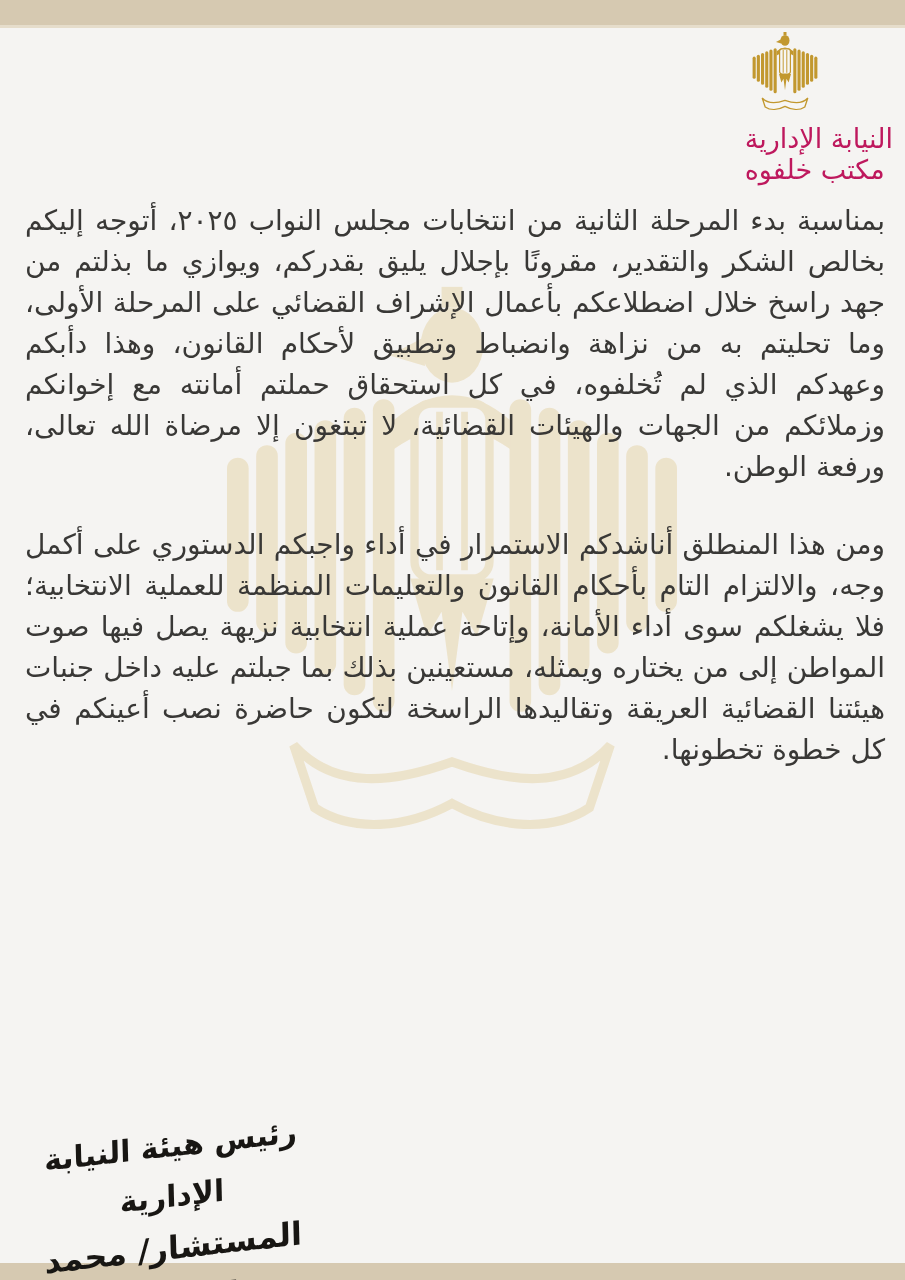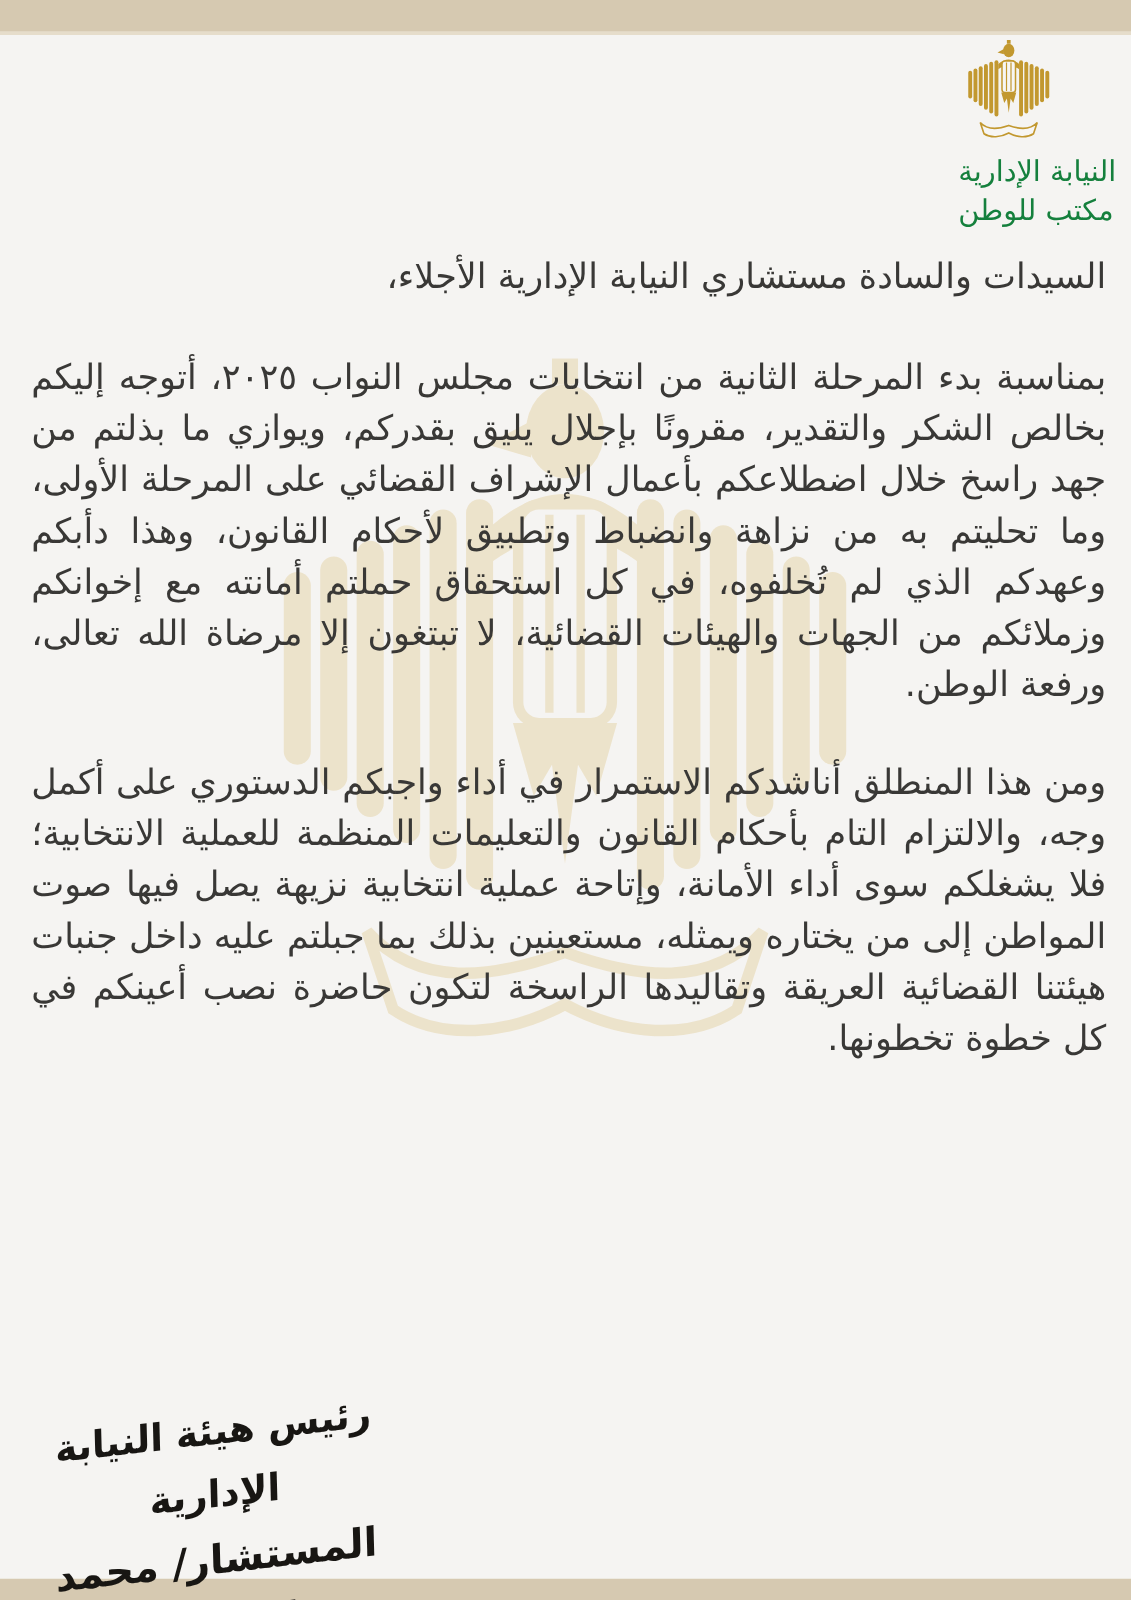--- a/index.html
+++ b/index.html
@@ -20,7 +20,7 @@
 
   .brand{position:absolute;top:32px;right:12px;display:flex;flex-direction:column;align-items:flex-end}
   .brand .emblem{width:74px;height:84px;color:#c2982f;--paper:#f7f6f4;margin-bottom:7px;margin-left:3px}
-  .brand .line{font-size:23px;line-height:31px;color:#15803d;text-align:center}
+  .brand .line{font-size:27px;line-height:31px;color:#be185d;text-align:center}
 
   .content{
     position:absolute;top:200px;right:20px;left:25px;

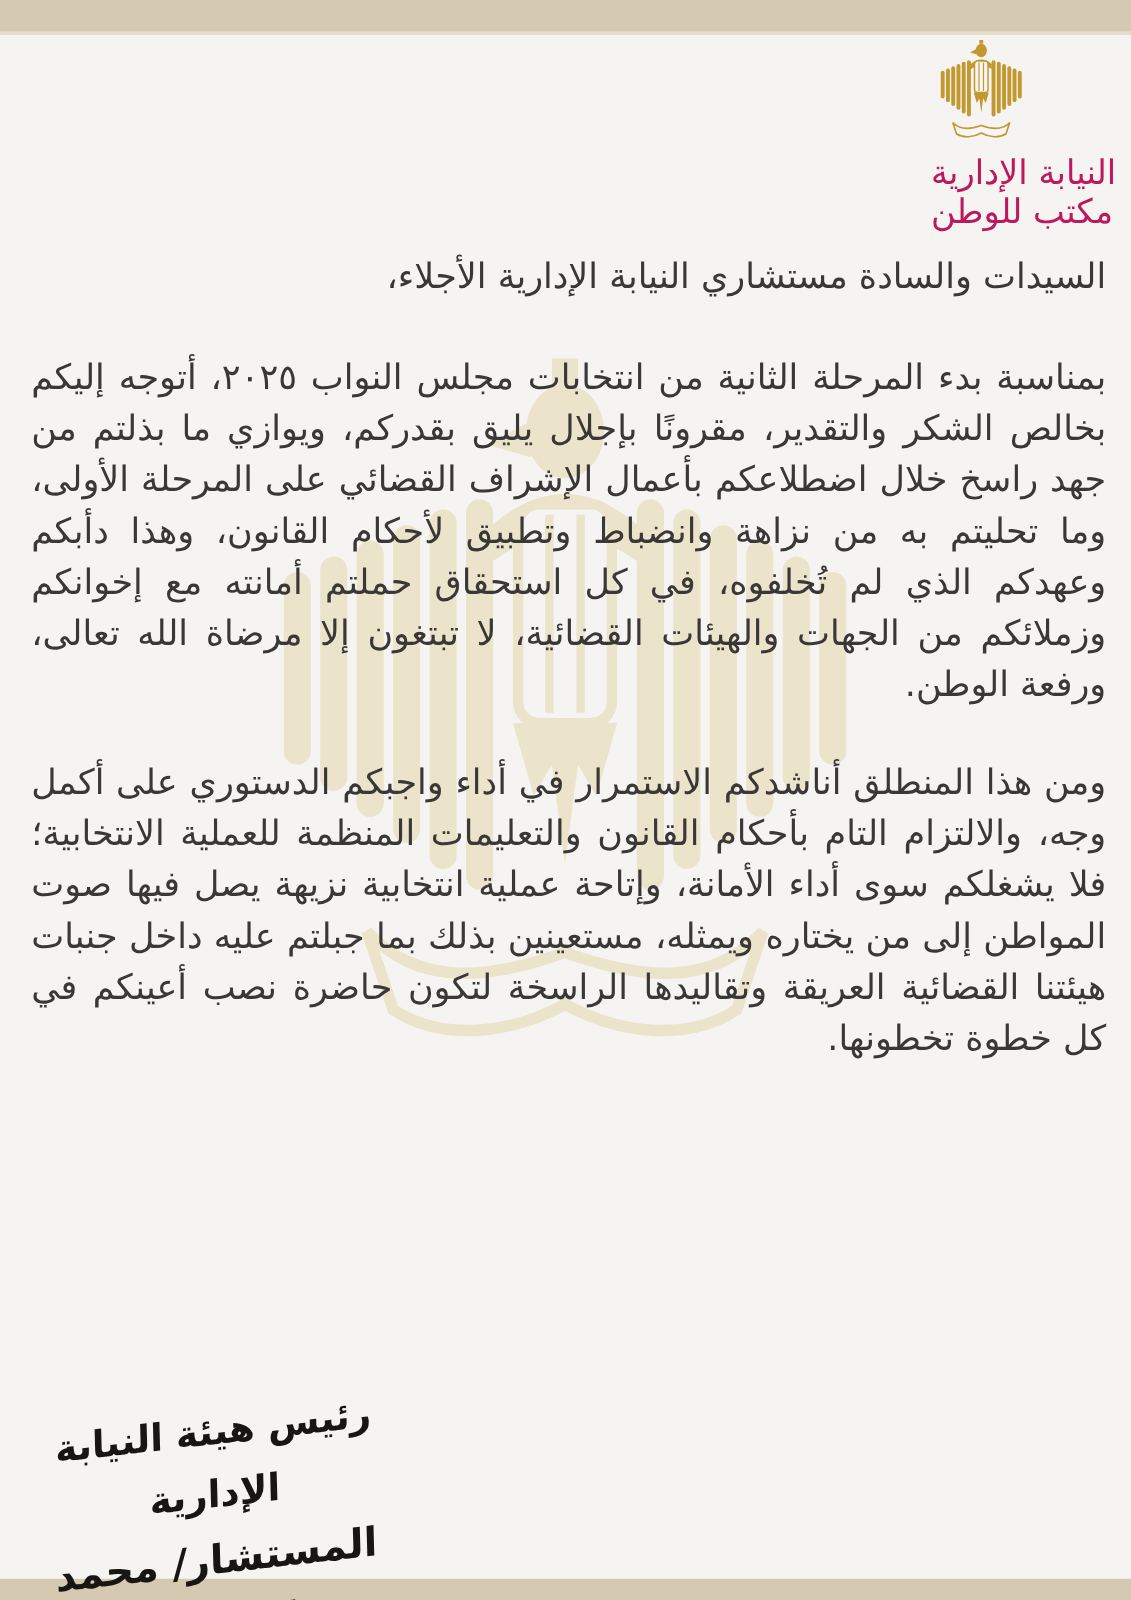--- a/index.html
+++ b/index.html
@@ -85,7 +85,7 @@
     <use href="#eagle"></use>
   </svg>
   <div class="line">النيابة الإدارية</div>
-  <div class="line">مكتب للوطن</div>
+  <div class="line">مكتب خلفوه</div>
 </div>
 
 <div class="content">

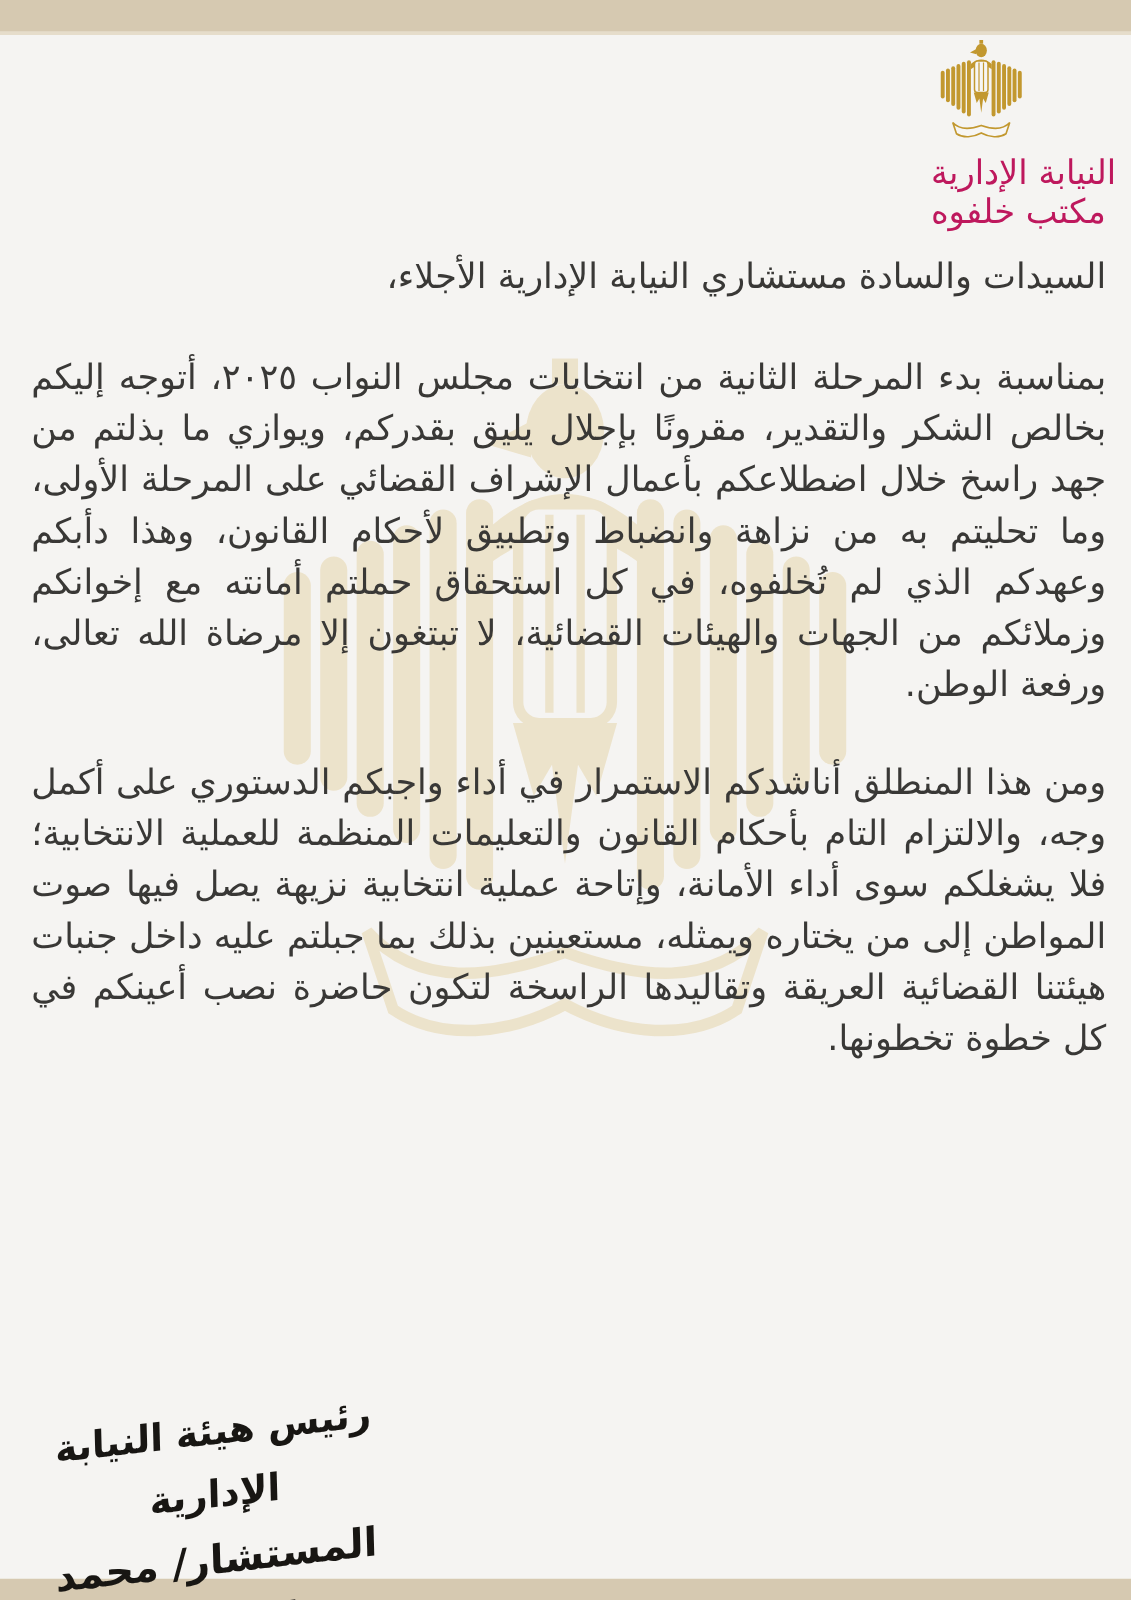--- a/index.html
+++ b/index.html
@@ -89,7 +89,6 @@
 </div>
 
 <div class="content">
-  <div class="salutation">السيدات والسادة مستشاري النيابة الإدارية الأجلاء،</div>
   <p class="pa">بمناسبة بدء المرحلة الثانية من انتخابات مجلس النواب ٢٠٢٥، أتوجه إليكم بخالص الشكر والتقدير، مقرونًا بإجلال يليق بقدركم، ويوازي ما بذلتم من جهد راسخ خلال اضطلاعكم بأعمال الإشراف القضائي على المرحلة الأولى، وما تحليتم به من نزاهة وانضباط وتطبيق لأحكام القانون، وهذا دأبكم وعهدكم الذي لم تُخلفوه، في كل استحقاق حملتم أمانته مع إخوانكم وزملائكم من الجهات والهيئات القضائية، لا تبتغون إلا مرضاة الله تعالى، ورفعة الوطن.</p>
   <p class="pc">ومن هذا المنطلق أناشدكم الاستمرار في أداء واجبكم الدستوري على أكمل وجه، والالتزام التام بأحكام القانون والتعليمات المنظمة للعملية الانتخابية؛ فلا يشغلكم سوى أداء الأمانة، وإتاحة عملية انتخابية نزيهة يصل فيها صوت المواطن إلى من يختاره ويمثله، مستعينين بذلك بما جبلتم عليه داخل جنبات هيئتنا القضائية العريقة وتقاليدها الراسخة لتكون حاضرة نصب أعينكم في كل خطوة تخطونها.</p>
 </div>

